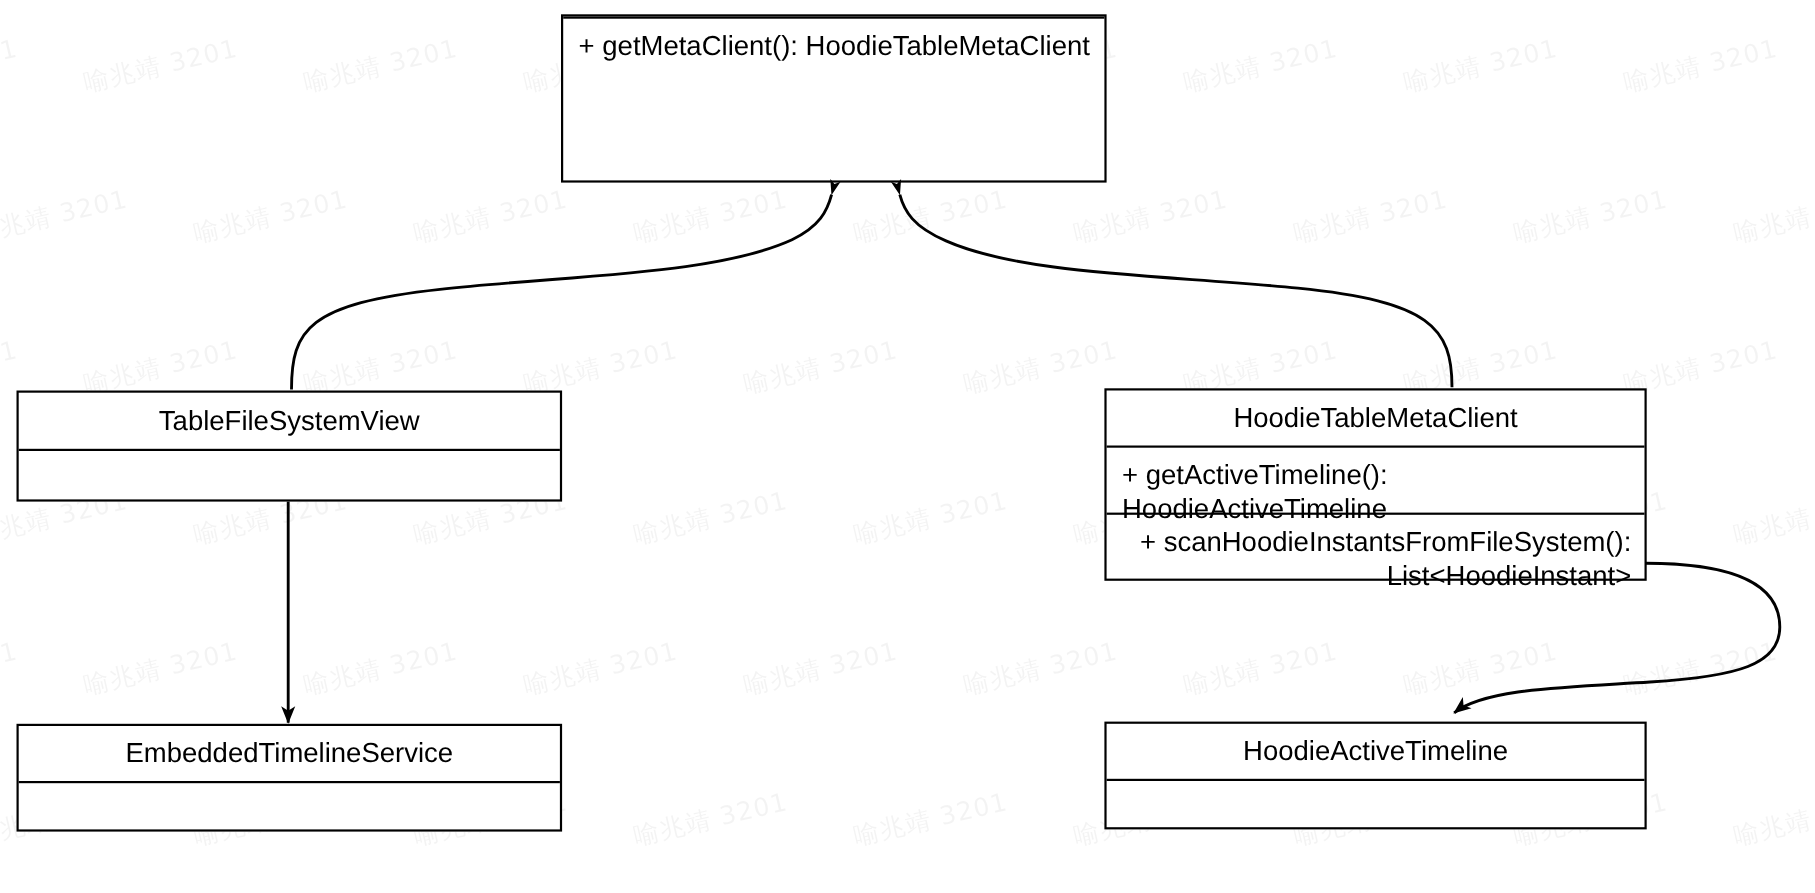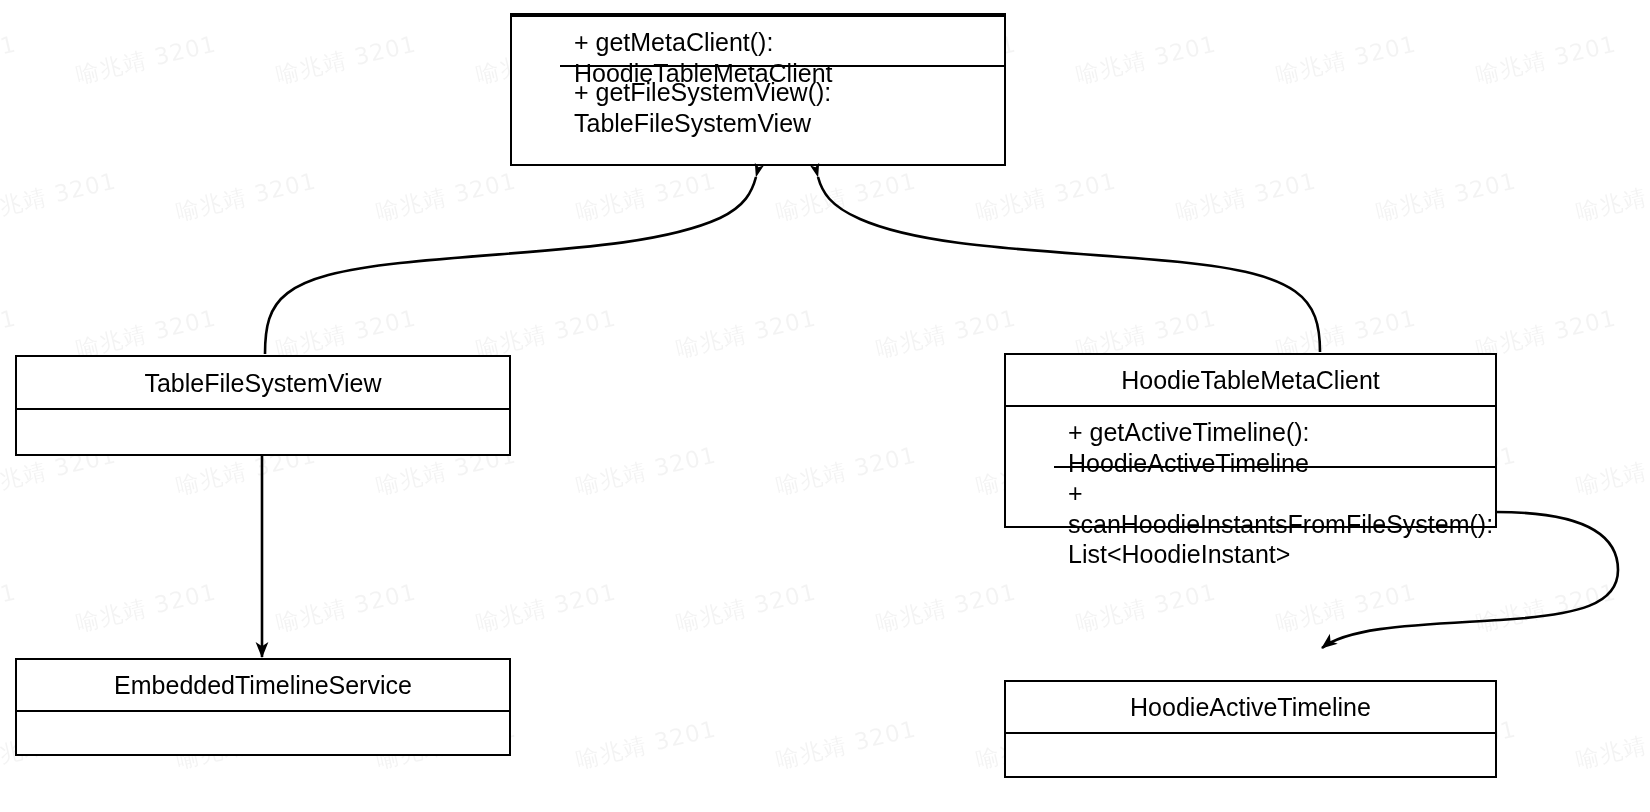--- a/index.html
+++ b/index.html
@@ -78,7 +78,6 @@
   }
   .uml-members {
     box-sizing: border-box;
-    padding-left: 48px;
   }
   .uml-member {
     box-sizing: border-box;

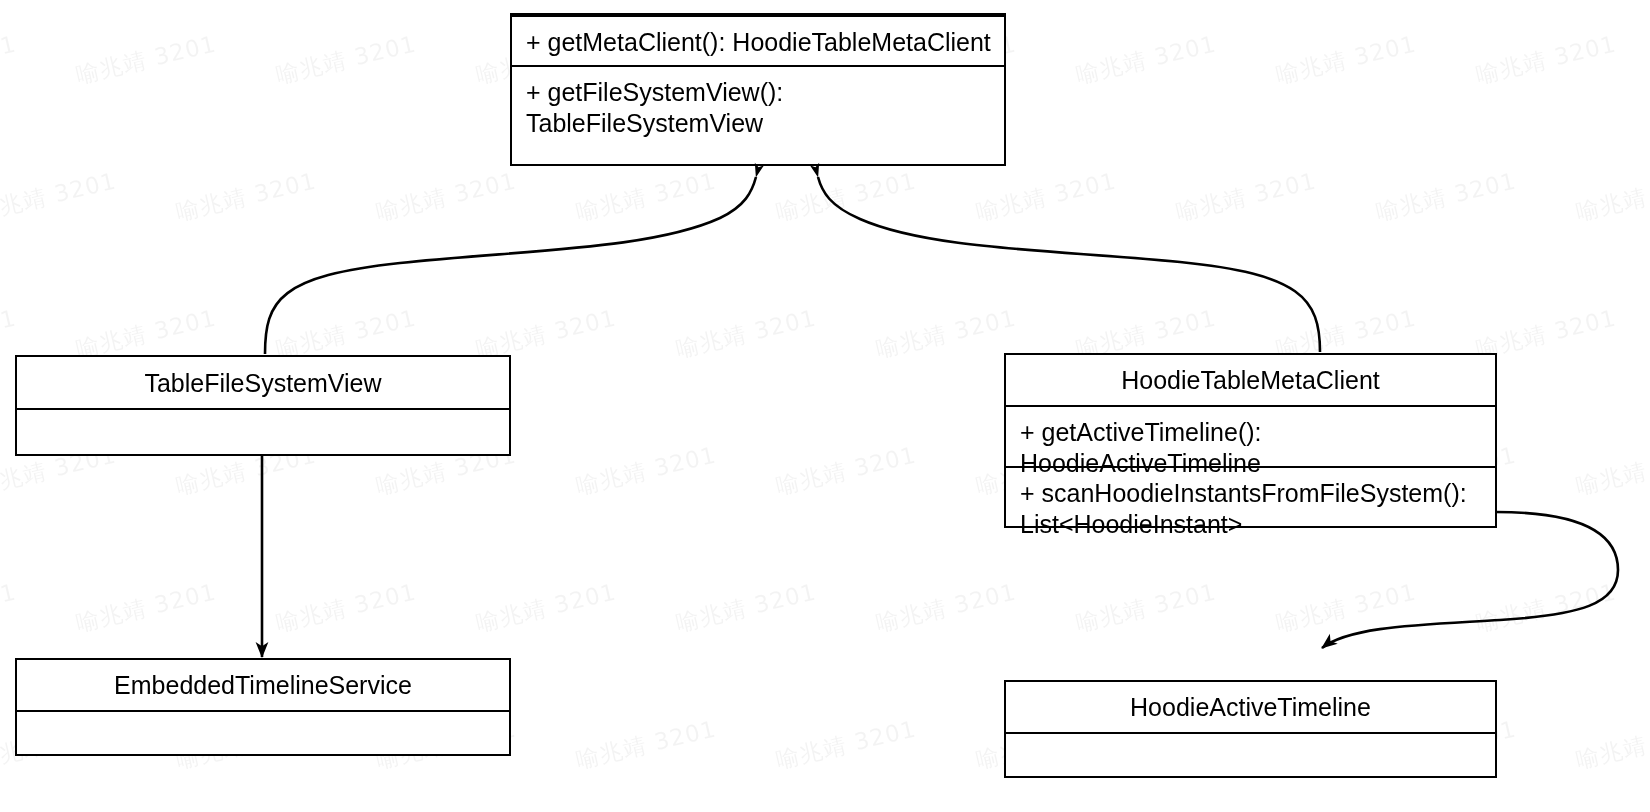--- a/index.html
+++ b/index.html
@@ -161,7 +161,6 @@
     <div class="uml-divider"></div>
     <div class="uml-members">
       <div class="uml-member" style="height:48px;">+ getMetaClient(): HoodieTableMetaClient</div>
-      <div class="uml-member" style="height:49px;">+ getFileSystemView(): TableFileSystemView</div>
     </div>
   </div>
 

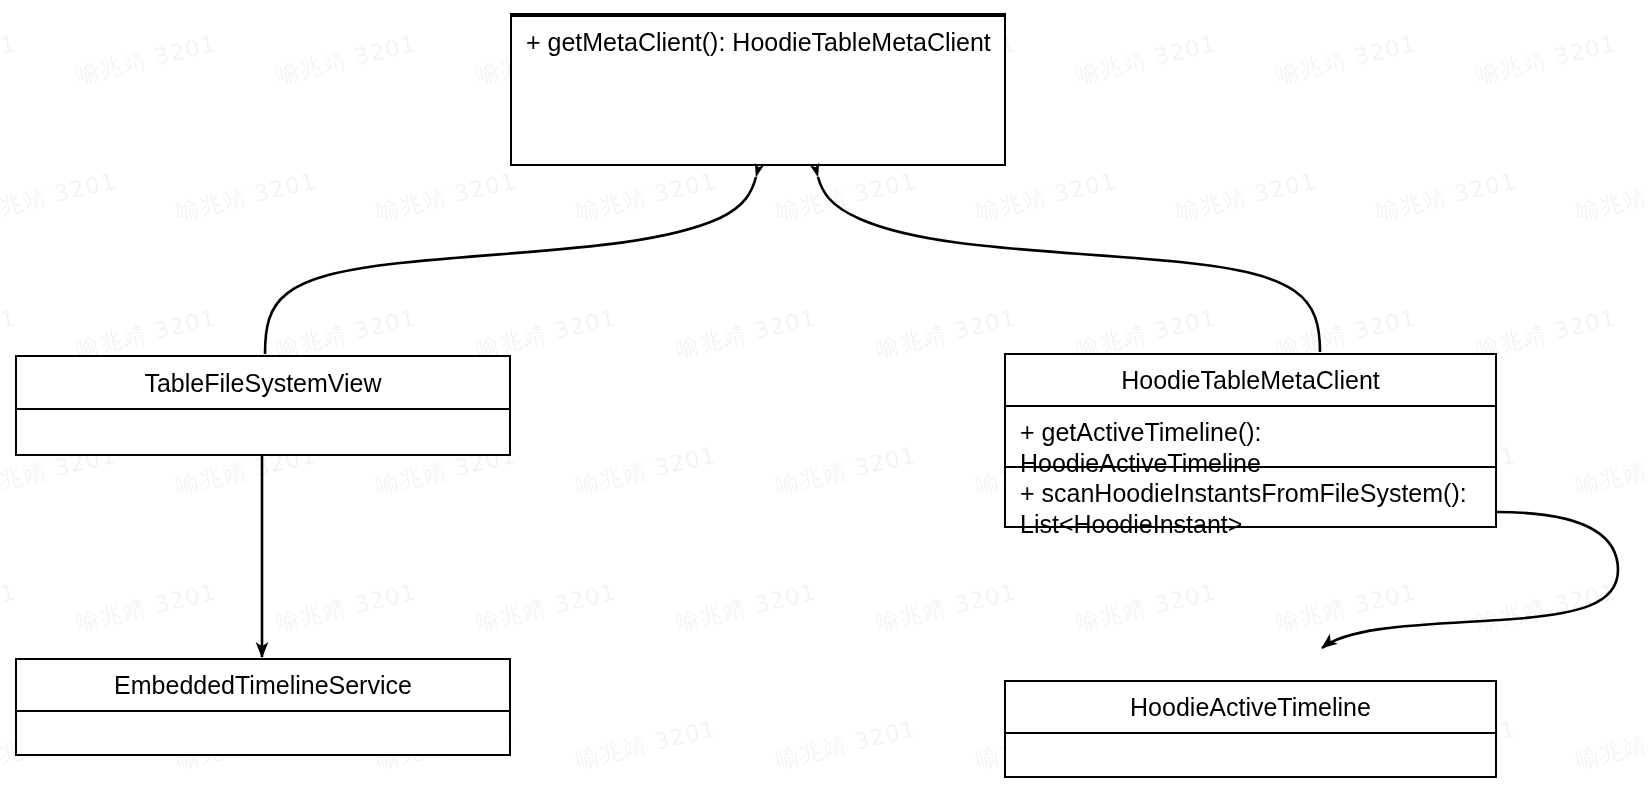--- a/index.html
+++ b/index.html
@@ -177,7 +177,7 @@
     <div class="uml-divider"></div>
     <div class="uml-members">
       <div class="uml-member" style="height:59px;">+ getActiveTimeline(): HoodieActiveTimeline</div>
-      <div class="uml-member" style="height:73px;">+ scanHoodieInstantsFromFileSystem():
+      <div class="uml-member" style="height:73px;text-align:right;">+ scanHoodieInstantsFromFileSystem():
 List&lt;HoodieInstant&gt;</div>
     </div>
   </div>

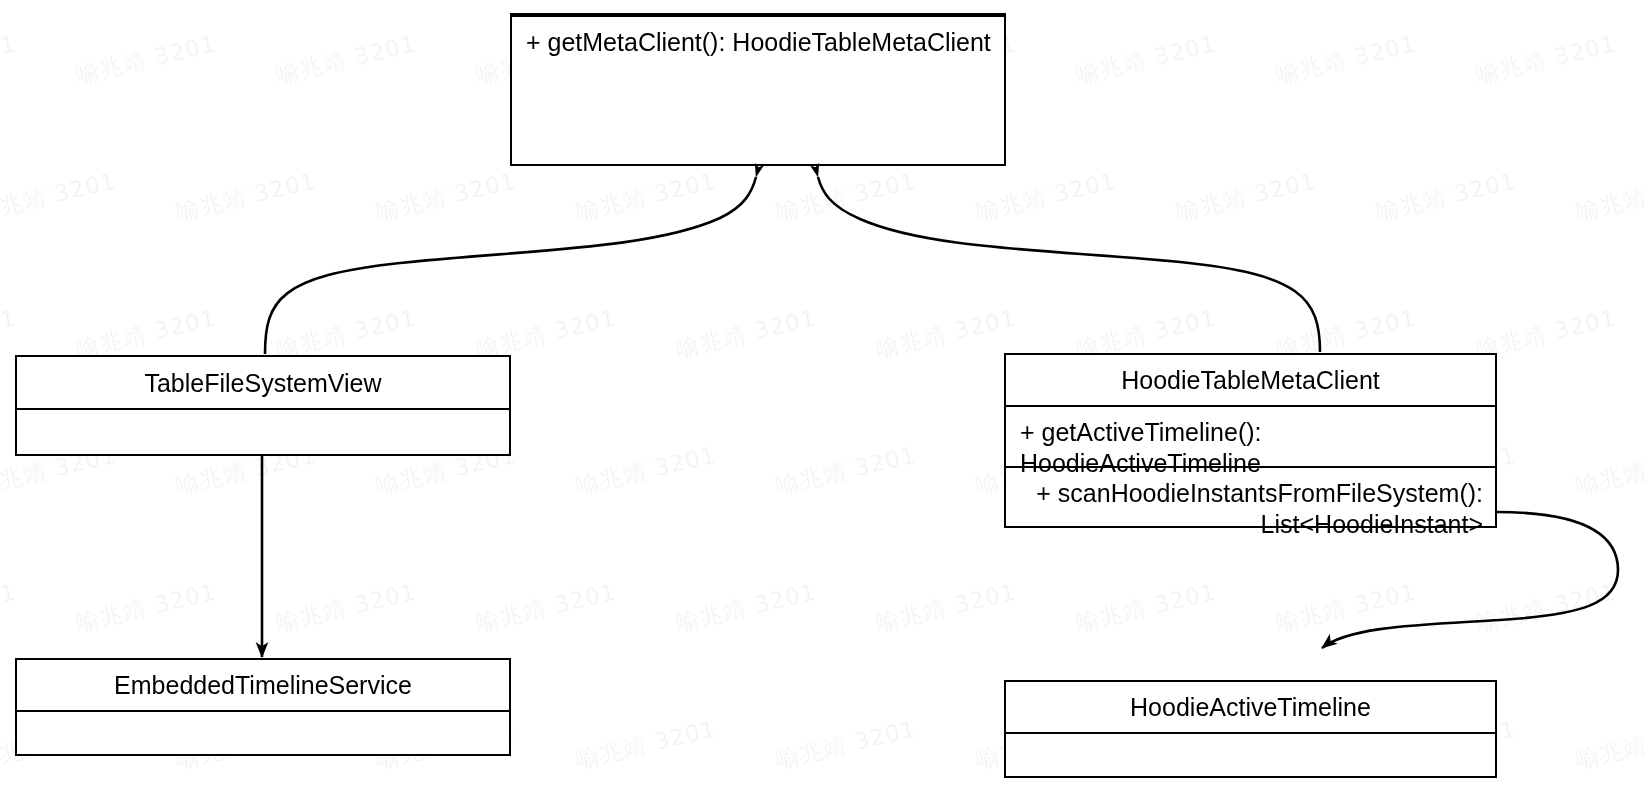--- a/index.html
+++ b/index.html
@@ -190,7 +190,7 @@
     </div>
   </div>
 
-  <div class="uml-class" style="left:1004px; top:656px; width:493px; height:98px;margin-top:24px;">
+  <div class="uml-class" style="left:1004px; top:656px; width:493px; height:98px;">
     <div class="uml-title" style="height:50px;">HoodieActiveTimeline</div>
     <div class="uml-divider"></div>
     <div class="uml-members">

